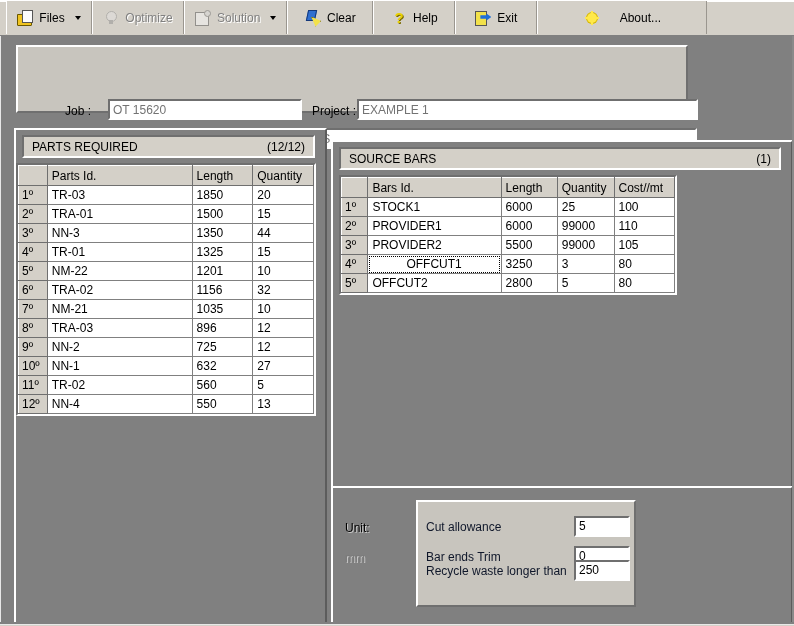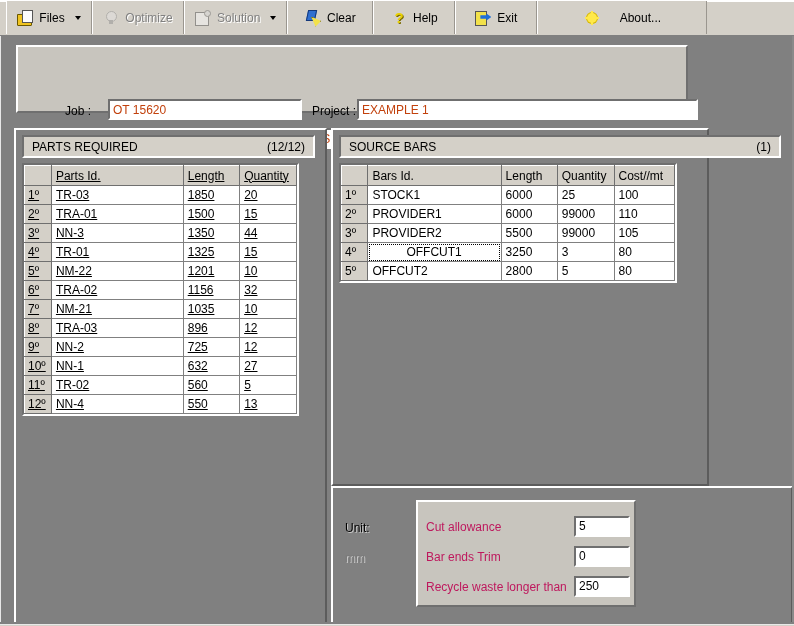--- a/index.html
+++ b/index.html
@@ -159,7 +159,7 @@
     font-family: "Liberation Sans", sans-serif;
     font-size: 12px;
     padding: 1px 3px;
-    color: #c2410c;
+    color: #737373;
     line-height: 16px;
     overflow: hidden;
     white-space: nowrap;

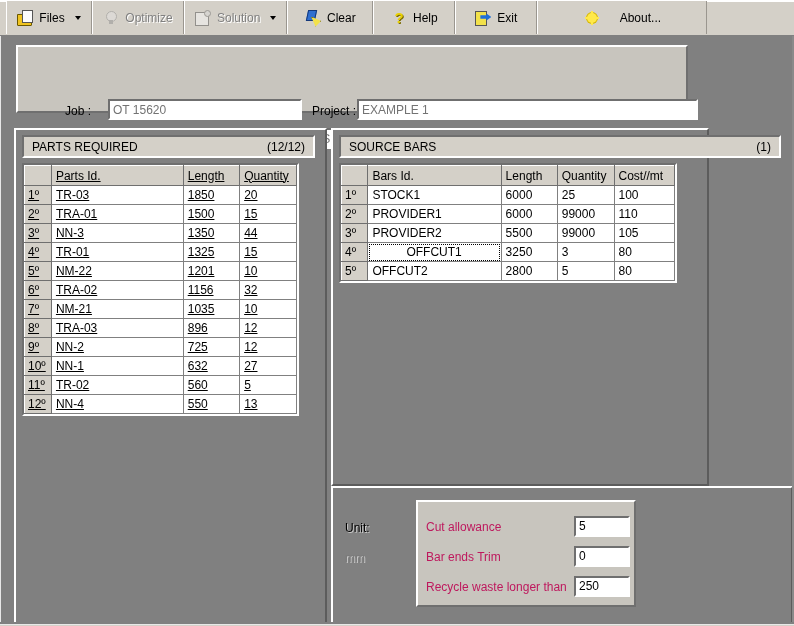--- a/index.html
+++ b/index.html
@@ -180,7 +180,7 @@
     box-sizing: border-box;
   }
   #parts-panel  { left: 14px;  top: 128px; width: 313px; height: 498px; }
-  #bars-panel   { left: 331px; top: 128px; width: 378px; height: 358px; }
+  #bars-panel   { left: 331px; top: 140px; width: 462px; height: 358px; }
   #units-panel  { left: 331px; top: 486px; width: 462px; height: 140px; }
 
   .panel-title {

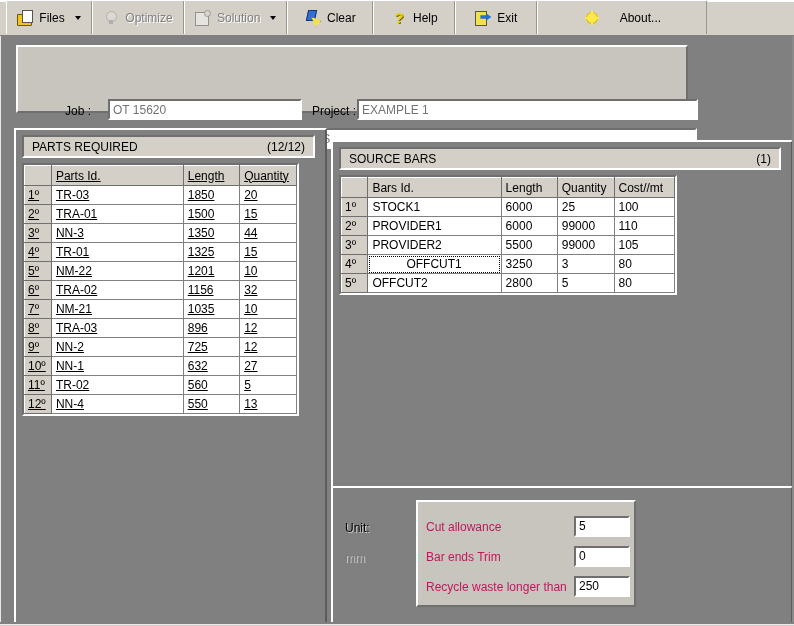--- a/index.html
+++ b/index.html
@@ -209,7 +209,7 @@
     box-sizing: border-box;
     font-size: 12px;
   }
-  #parts-grid { left: 6px; top: 33px; width: 277px; text-decoration: underline; }
+  #parts-grid { left: 0; top: 33px; width: 300px; }
   #bars-grid  { left: 6px; top: 33px; width: 338px; }
 
   .grid table { border-collapse: collapse; width: 100%; }

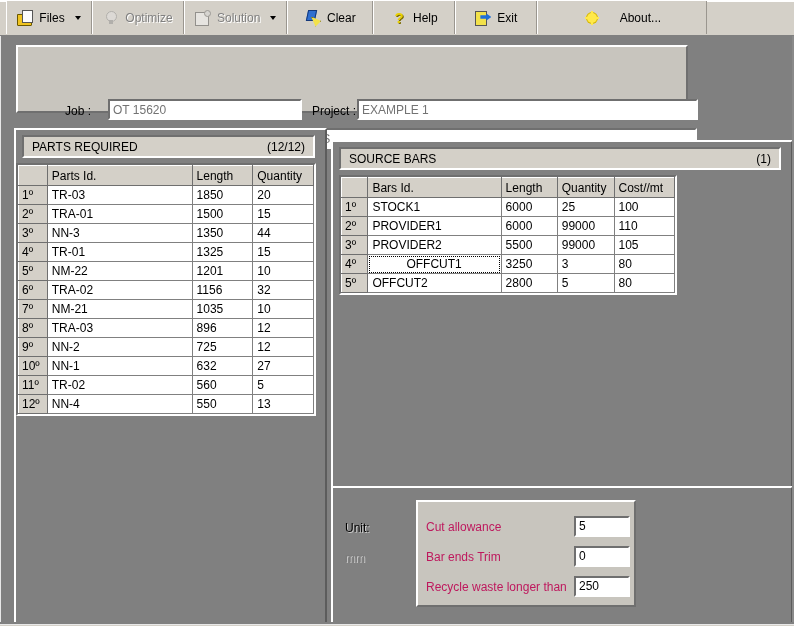--- a/index.html
+++ b/index.html
@@ -293,7 +293,7 @@
     align-items: center;
     justify-content: space-between;
   }
-  .setting-label { font-size: 12px; color: #be185d; }
+  .setting-label { font-size: 12px; color: #0f172a; }
   .setting-input {
     width: 56px; height: 21px;
     background: #ffffff;

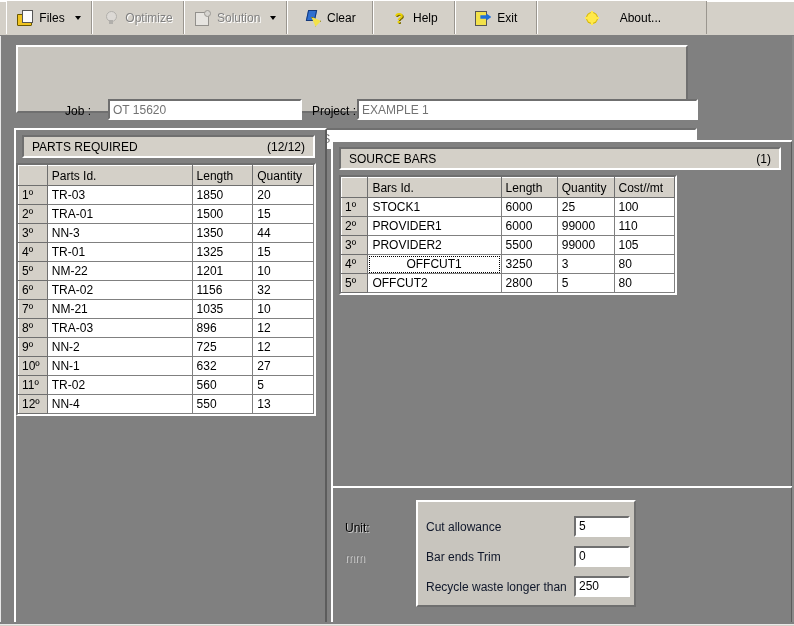--- a/index.html
+++ b/index.html
@@ -307,7 +307,7 @@
   }
   #set-0 { top: 14px; }
   #set-1 { top: 44px; }
-  #set-2 { top: 74px; }
+  #set-2 { top: 58px; }
   #set-2 .setting-input { width: 56px; }
 
   

